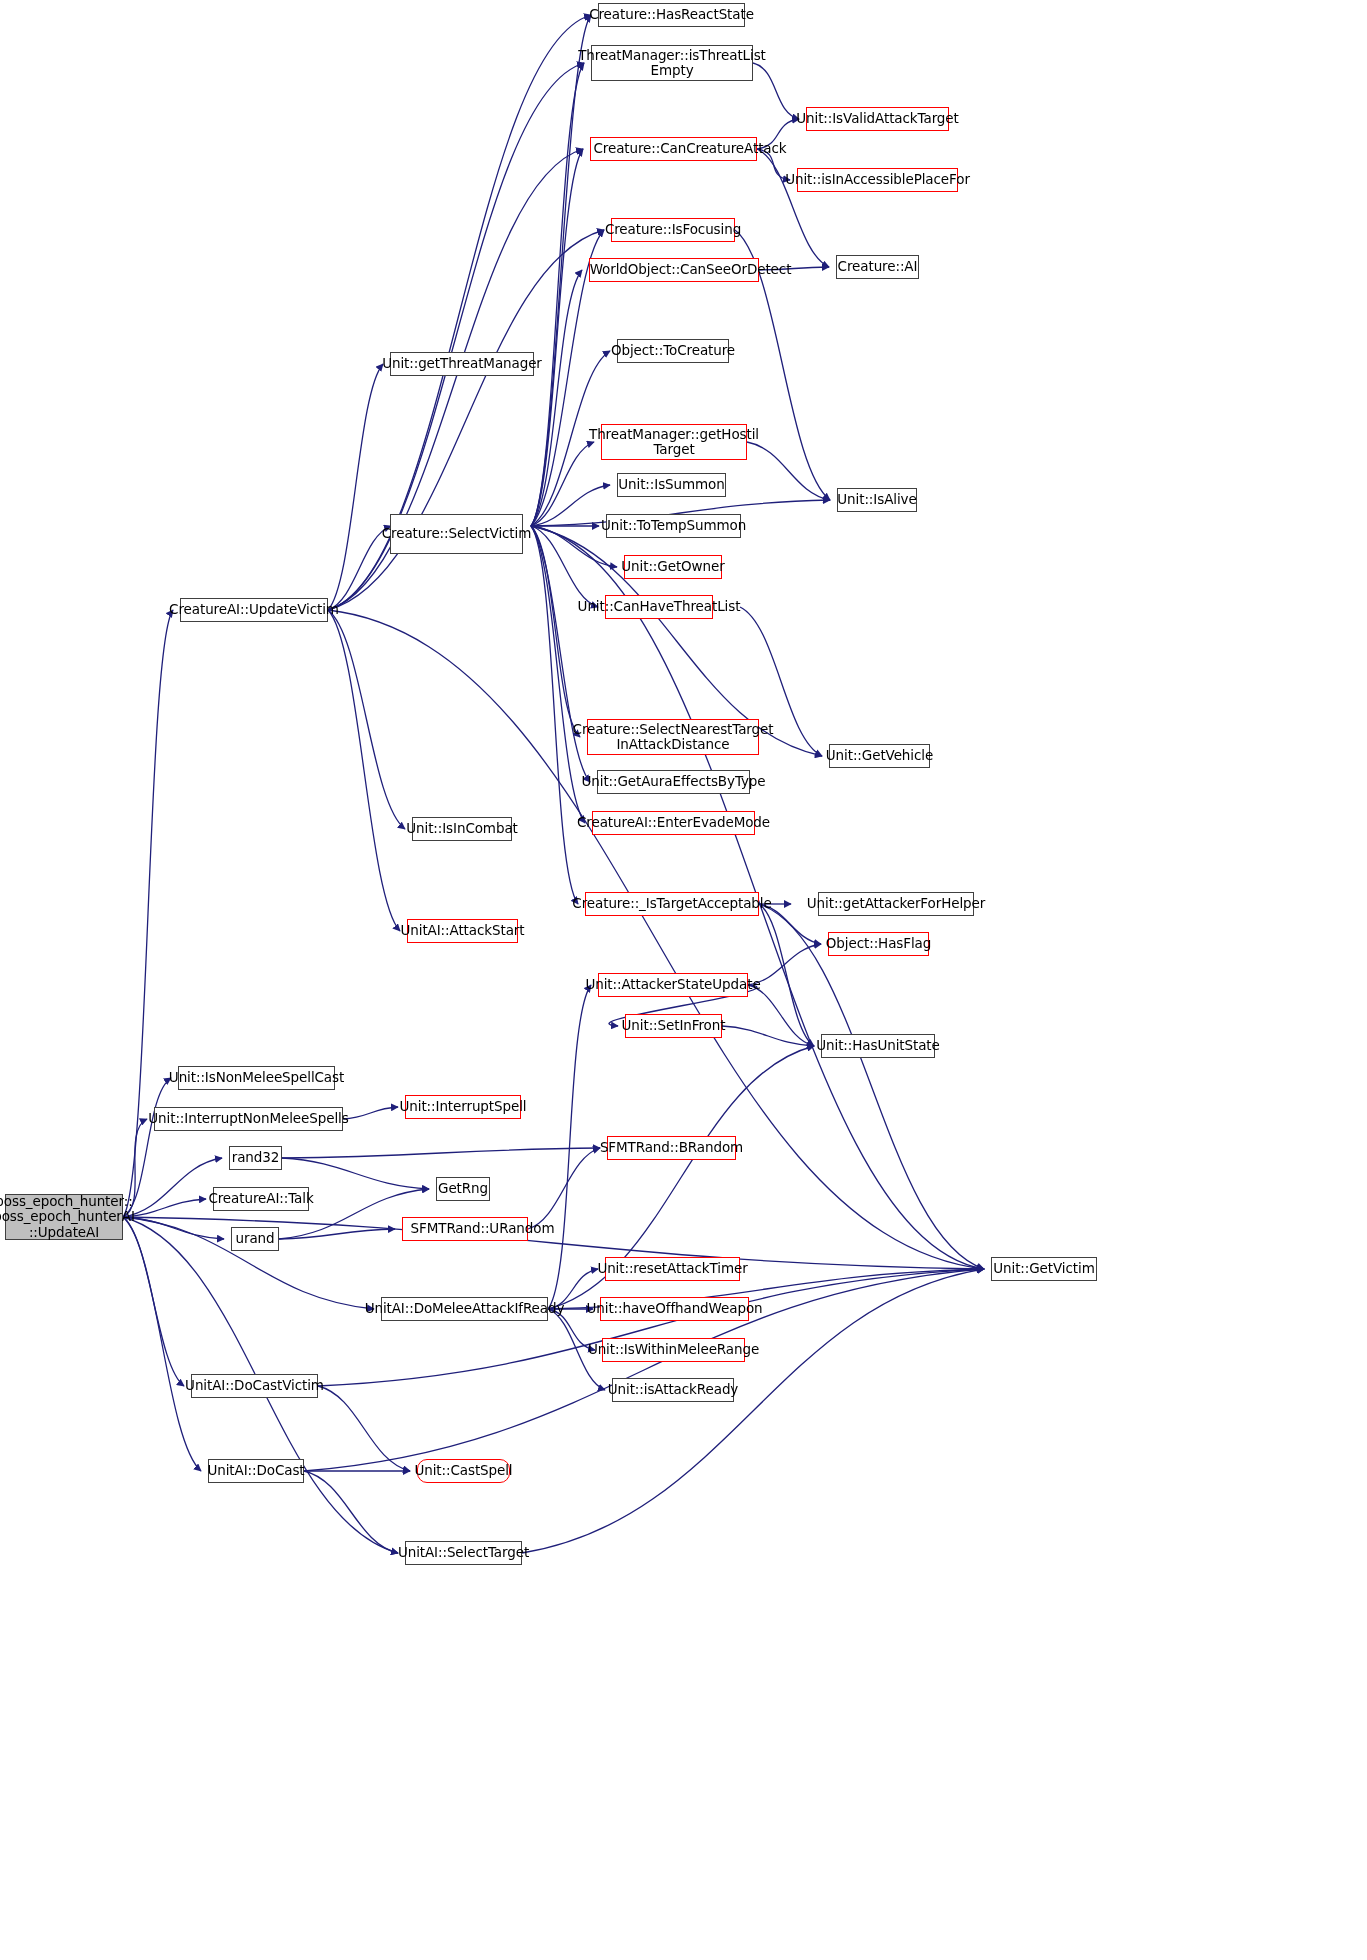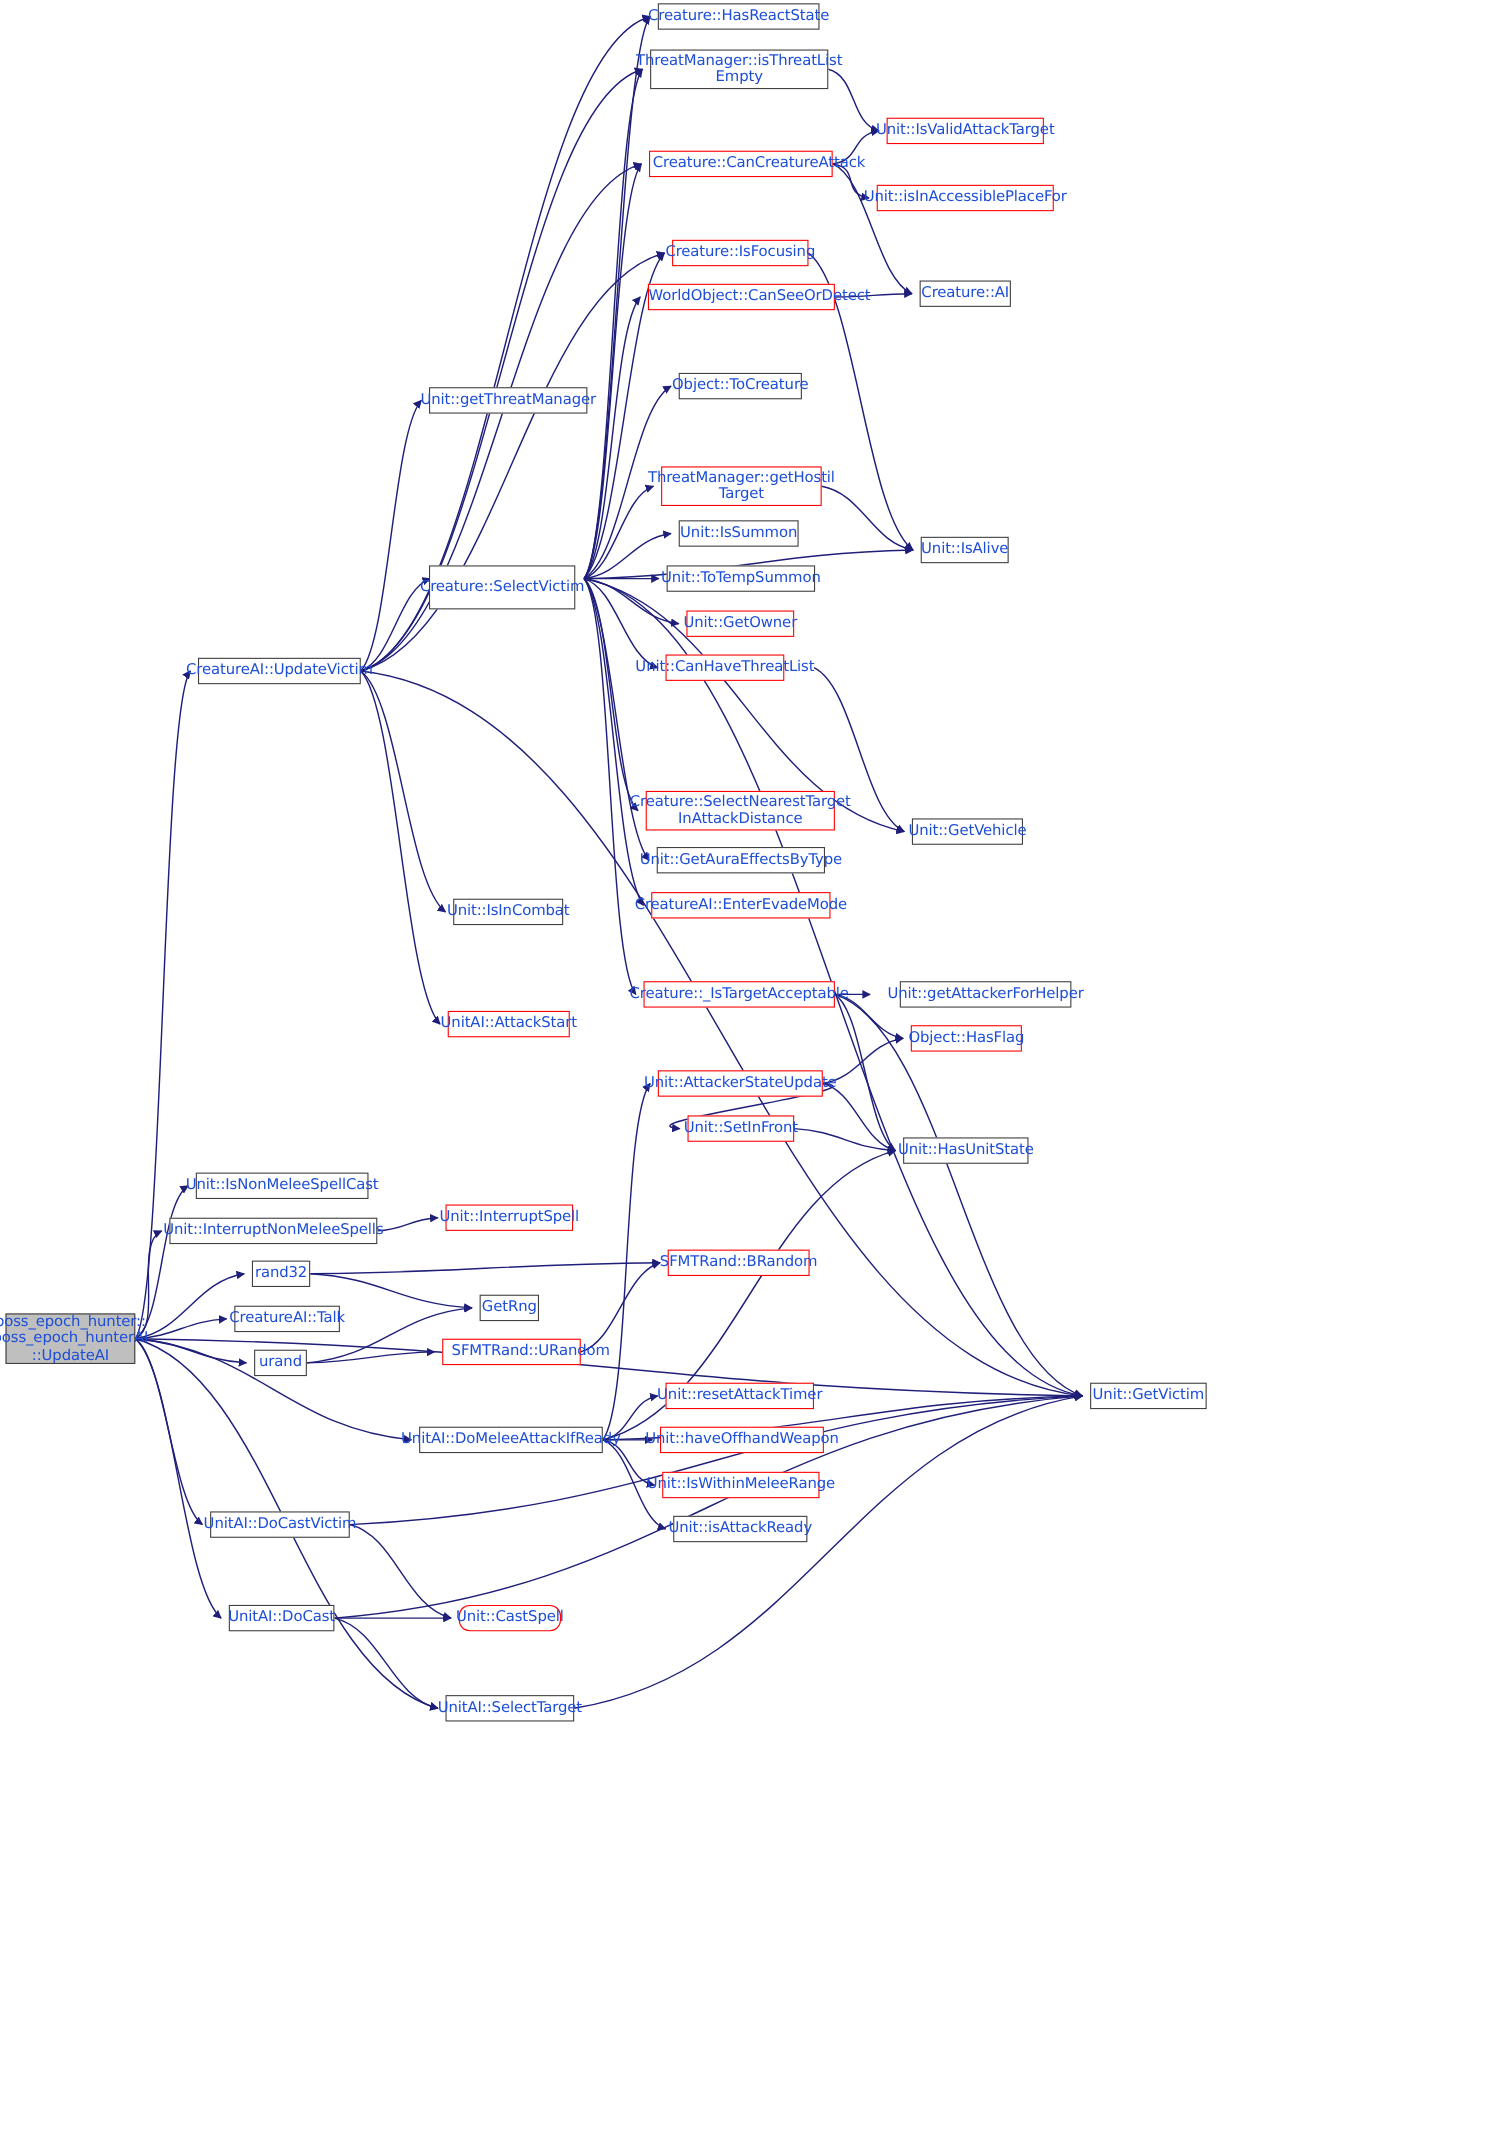--- a/index.html
+++ b/index.html
@@ -32,7 +32,7 @@
     text-align: center;
     font-size: 13.5px;
     line-height: 1.12;
-    color: #1d4ed8;
+    color: #000000;
     background: #ffffff;
     border: 1px solid #404040;
     white-space: pre-line;

